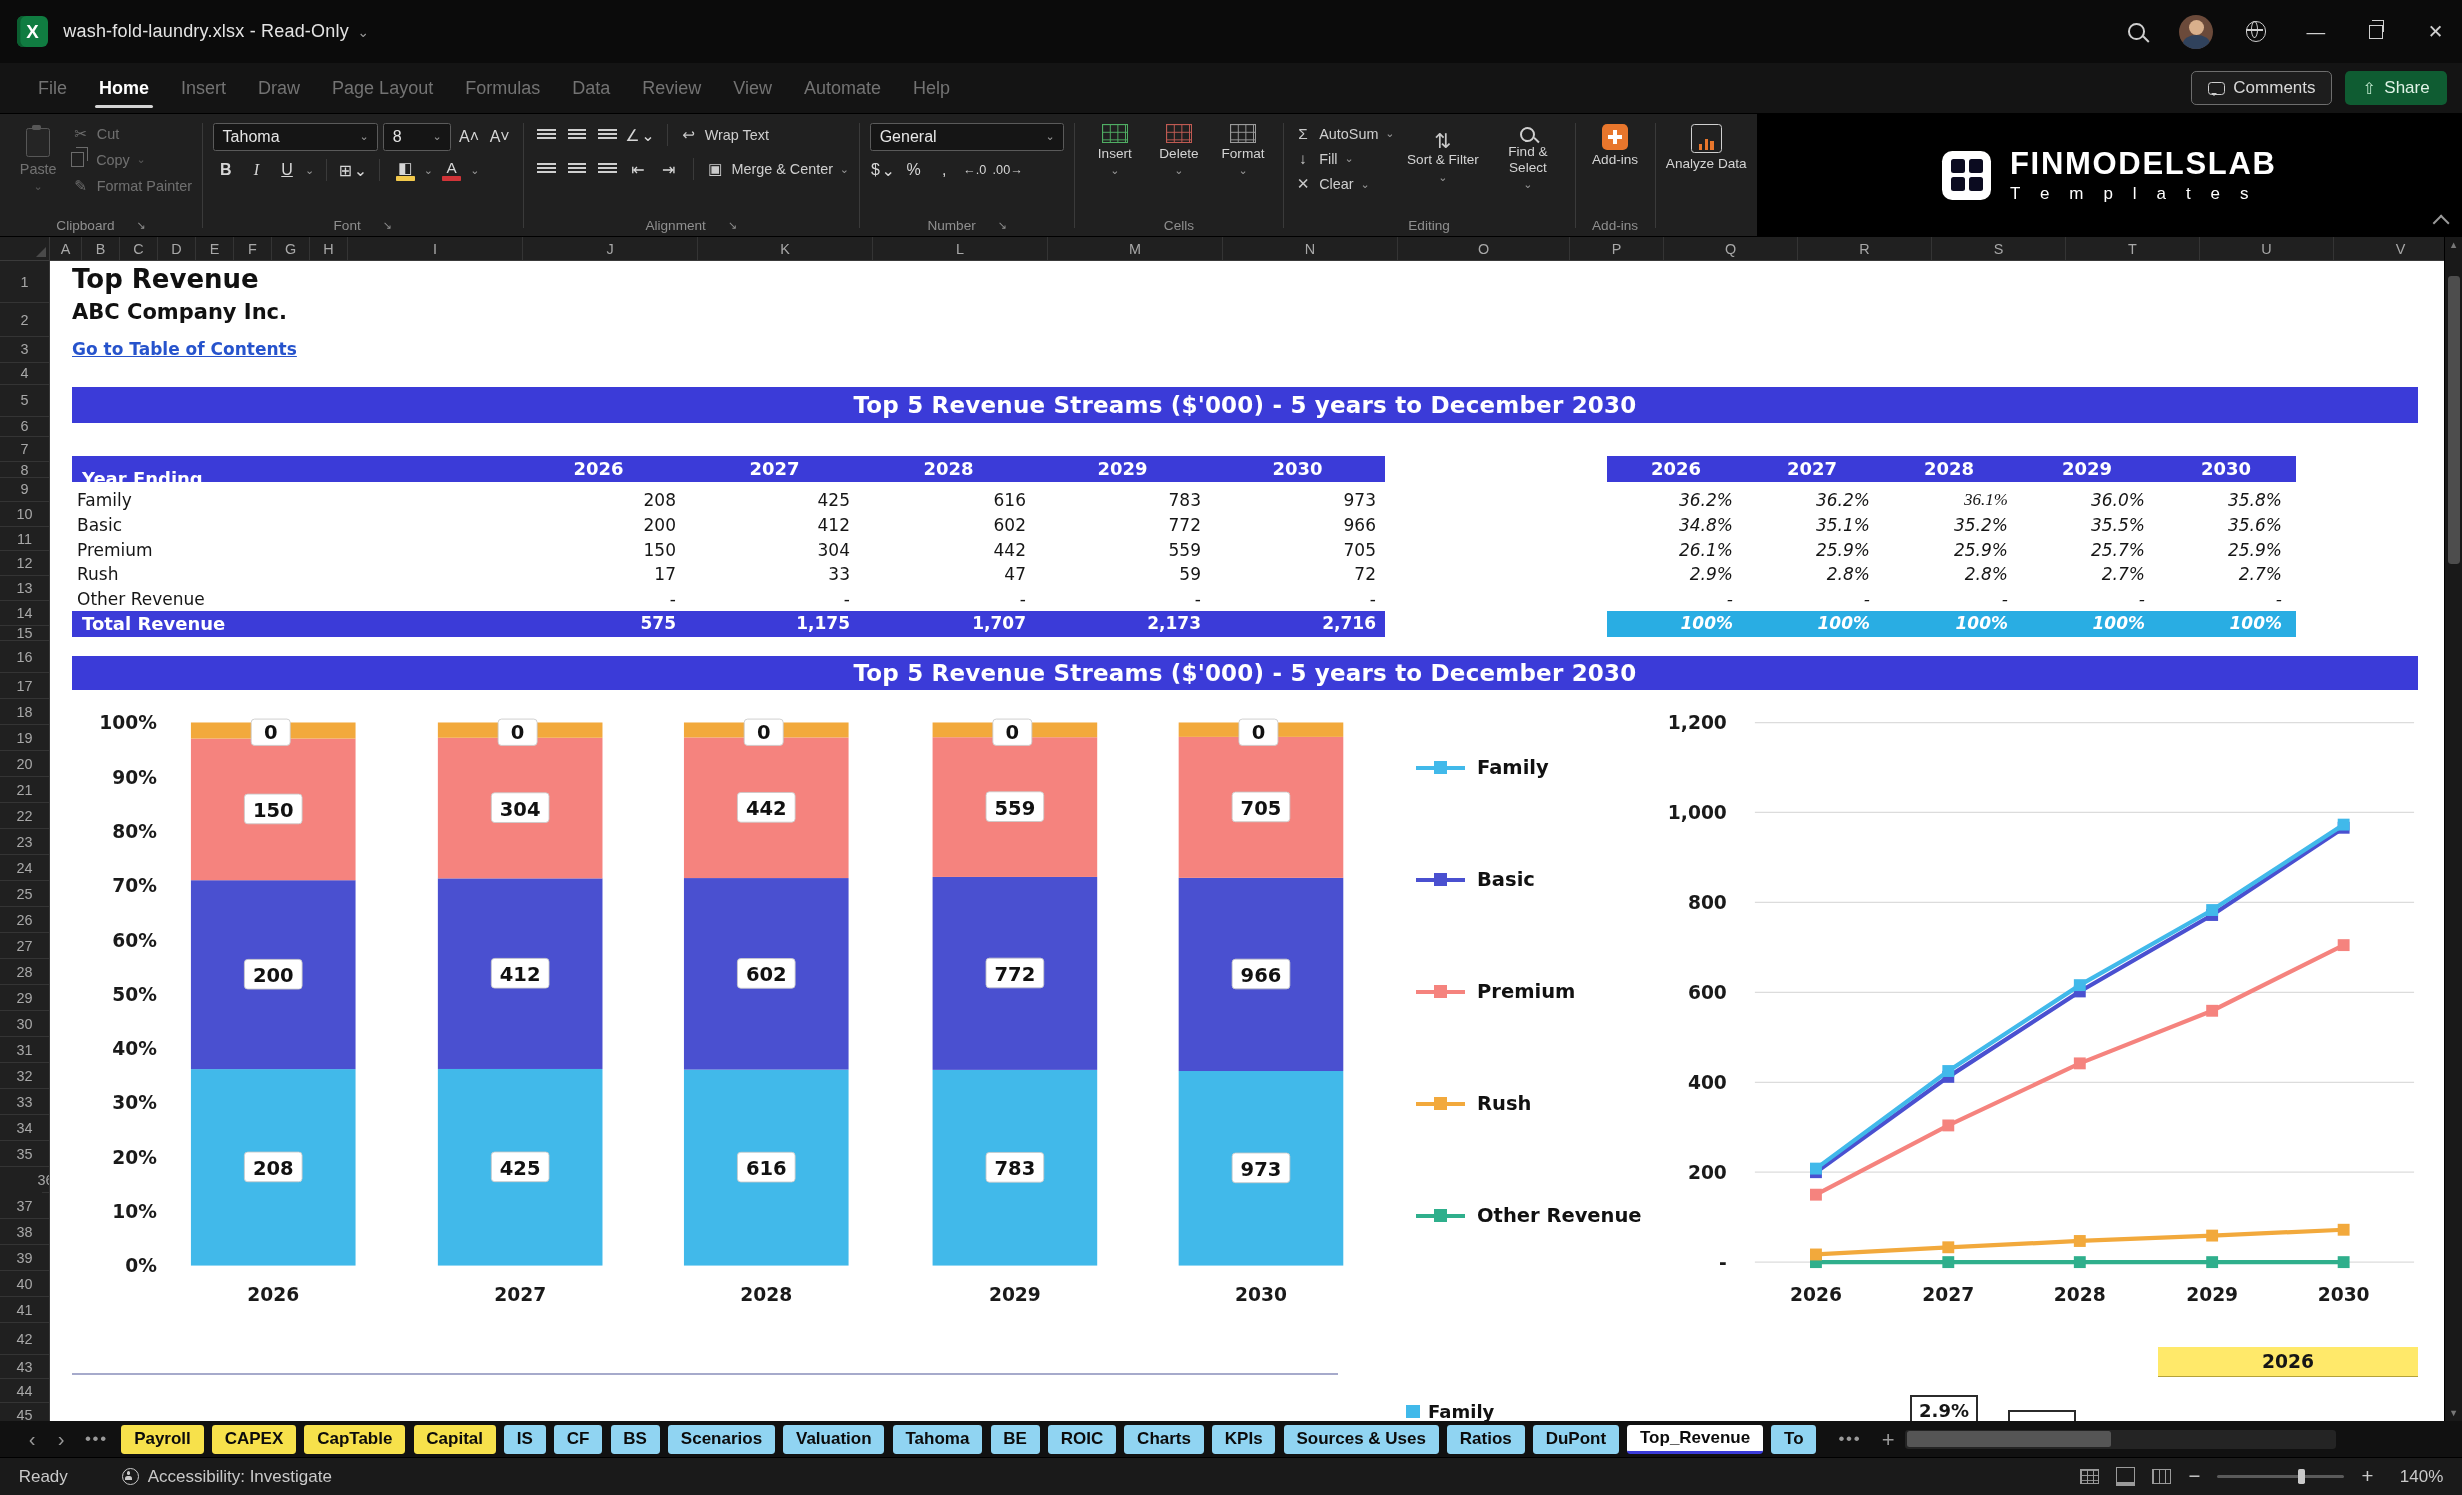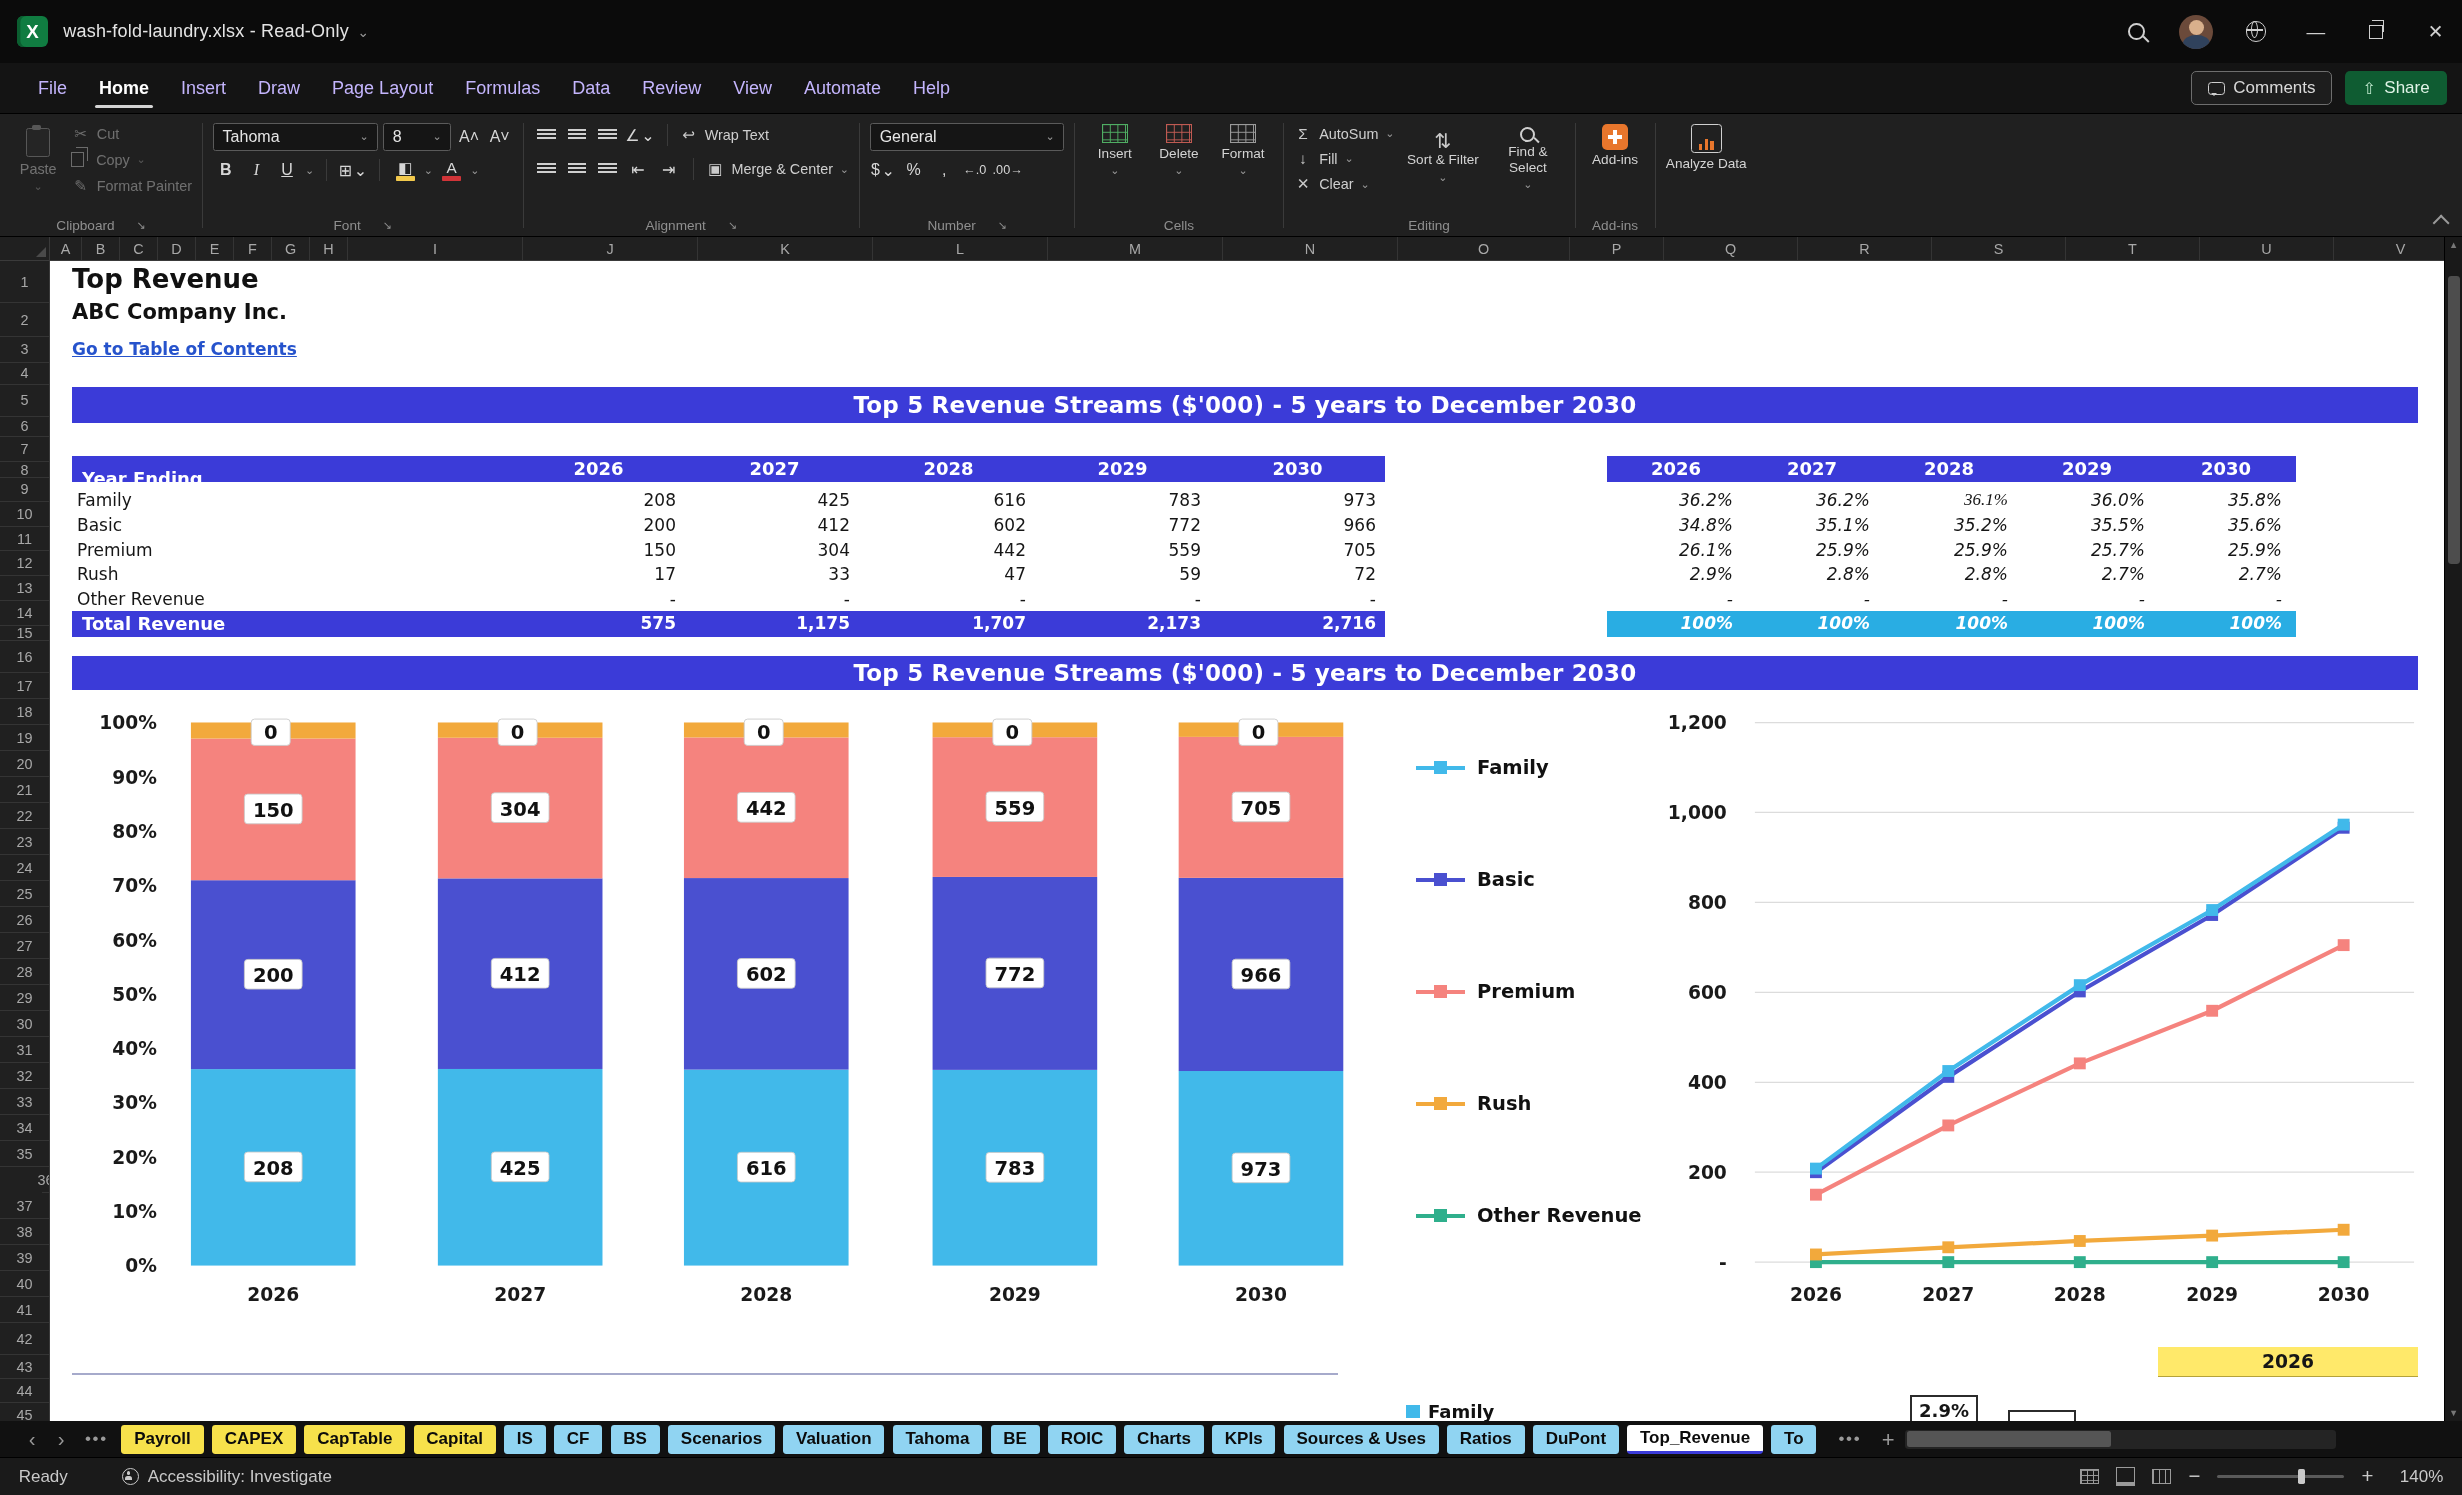--- a/index.html
+++ b/index.html
@@ -29,7 +29,7 @@
 
   
   .menubar{height:50px;background:#141414;display:flex;align-items:stretch;padding:0 15.3px 0 22px;flex:0 0 auto;border-bottom:0.8px solid #000;}
-  .mitem{padding:0 16px;display:flex;align-items:center;font-size:18px;color:#c4b5fd;position:relative;}
+  .mitem{padding:0 16px;display:flex;align-items:center;font-size:18px;color:#737373;position:relative;}
   .mitem.active{color:#ffffff;font-weight:bold;}
   .mitem.active::after{content:'';position:absolute;left:12px;right:12px;bottom:5.1px;height:2.5px;background:#d4d4d4;border-radius:1.7px;}
   .mb-right{margin-left:auto;display:flex;align-items:center;gap:13.6px;}

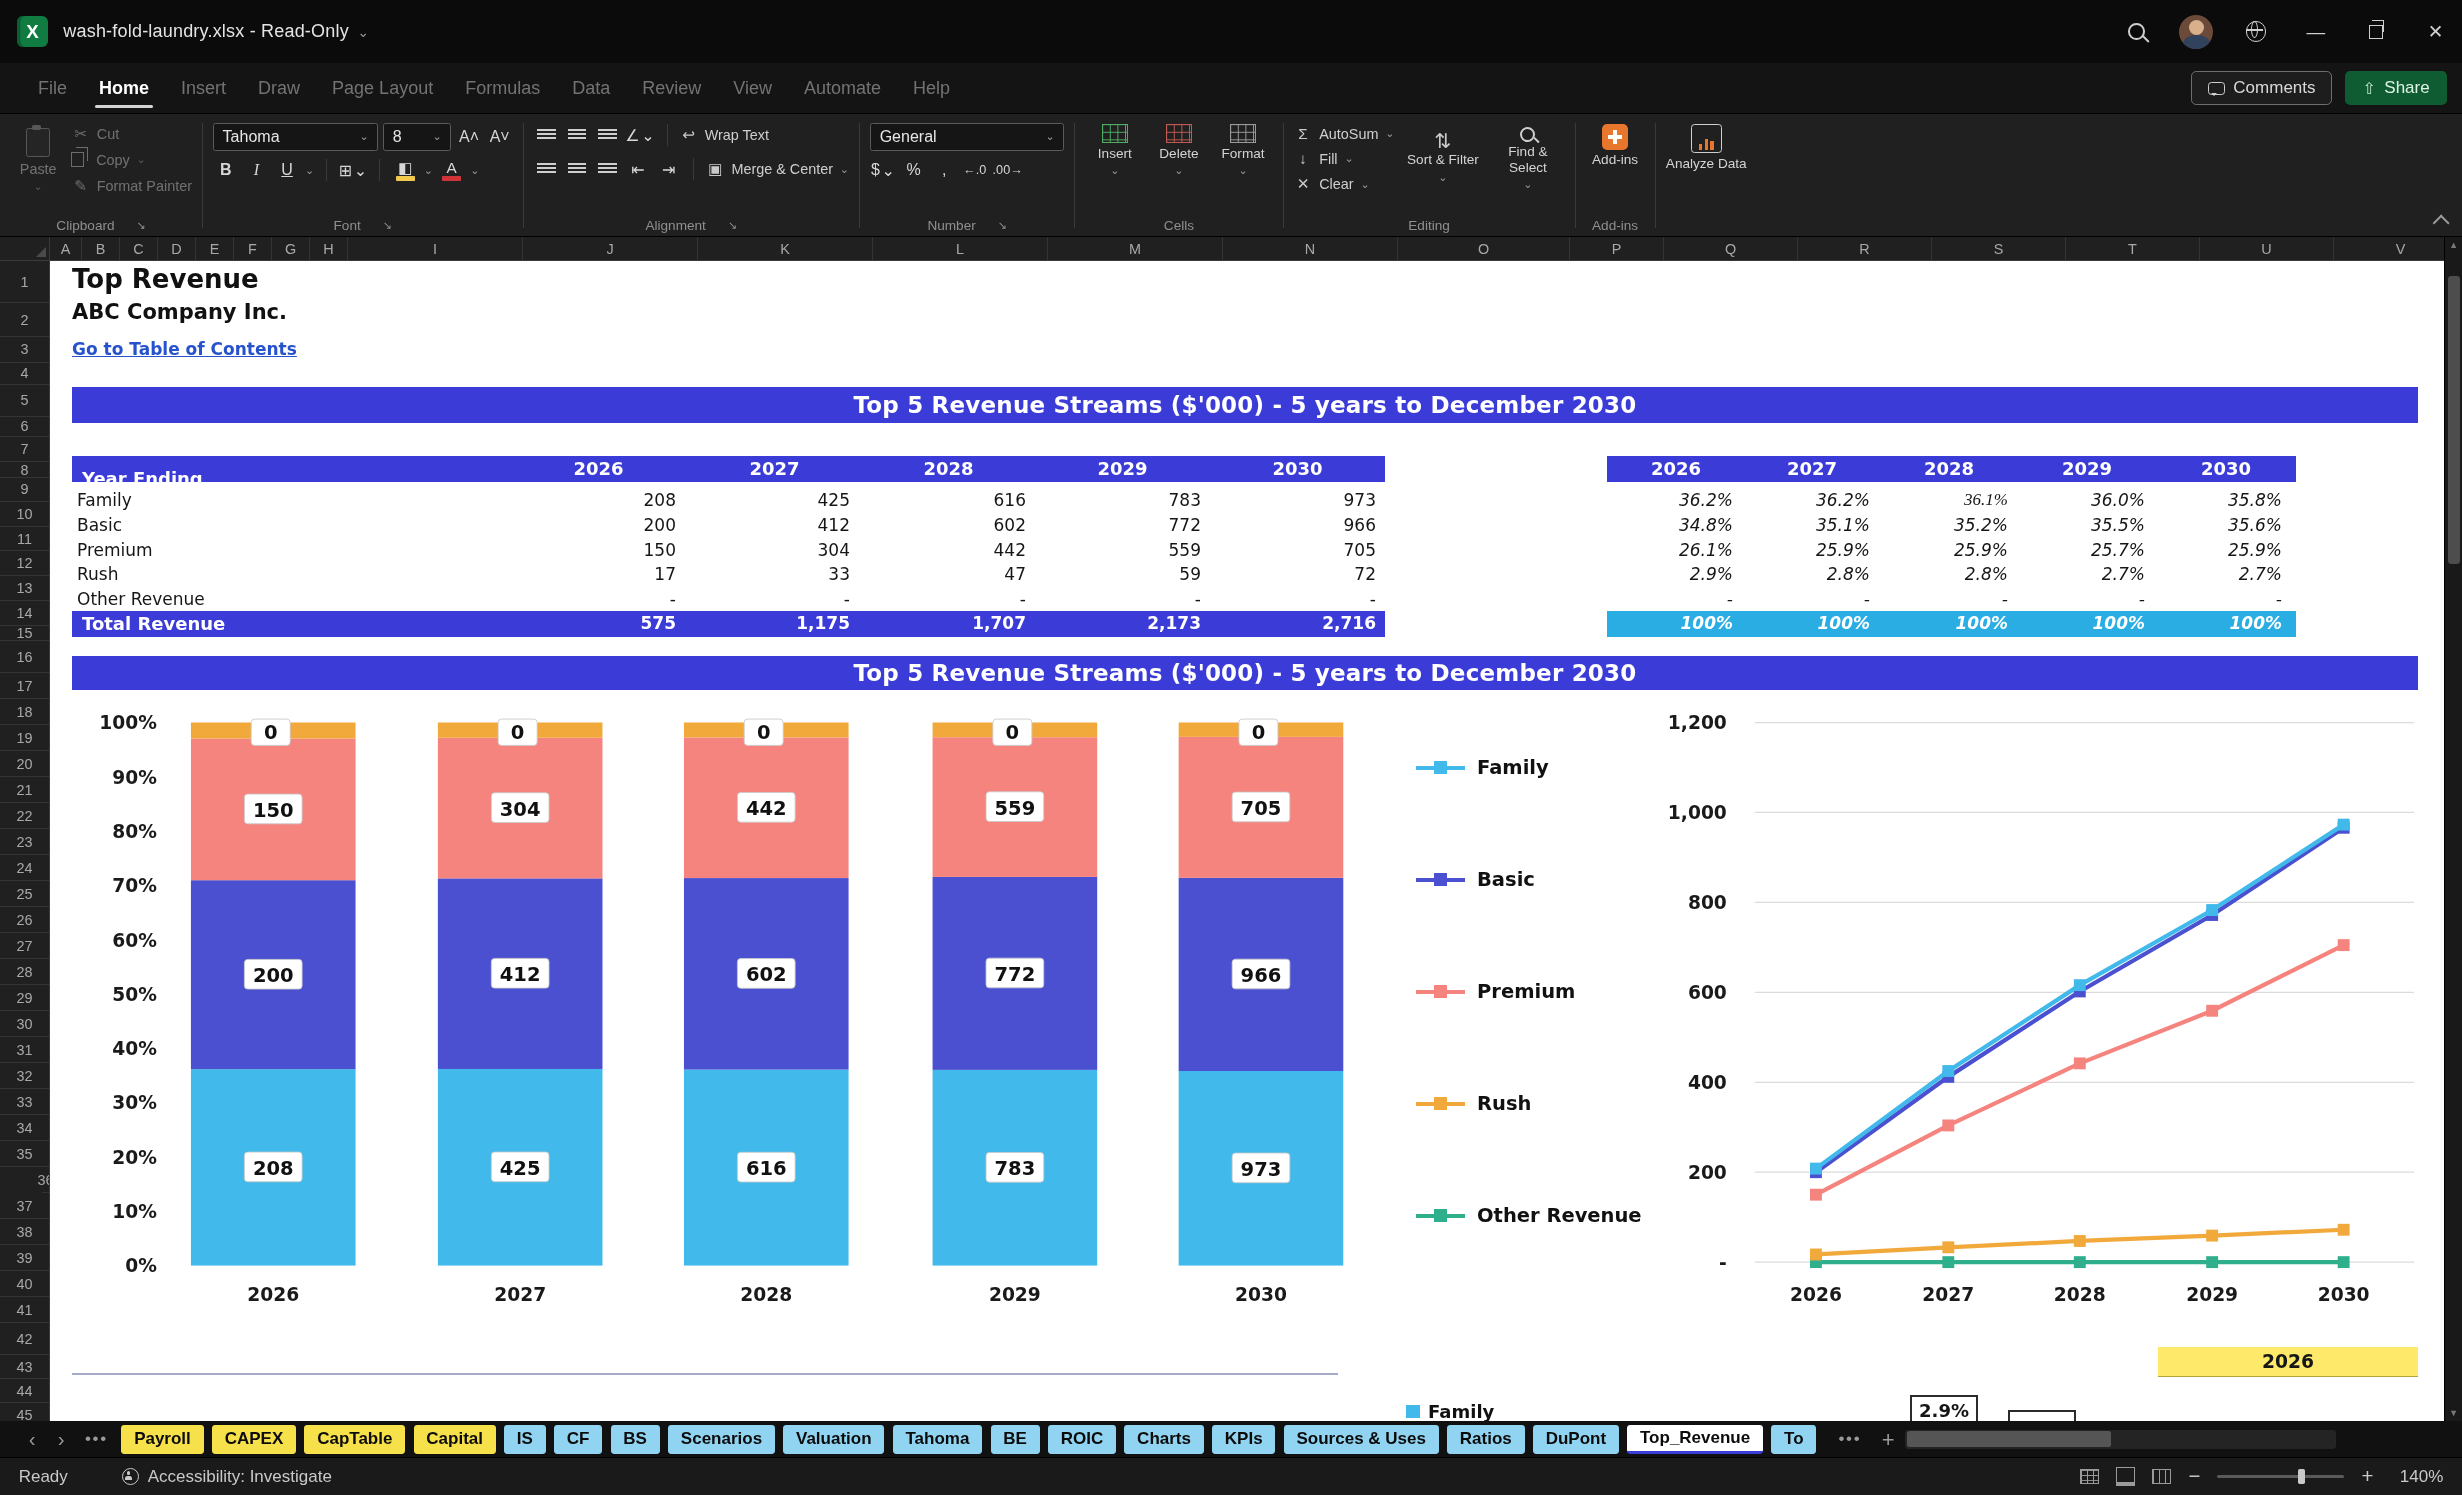--- a/index.html
+++ b/index.html
@@ -415,6 +415,18 @@
       </div>
     </div>
 
+    <div class="brand">
+      <div class="brandlogo">
+          <i></i>
+          <i></i>
+          <i></i>
+          <i></i>
+        </div>
+      <div class="brandtxt">
+        <span class="l1">FINMODELSLAB</span>
+        <span class="l2">T e m p l a t e s</span>
+      </div>
+    </div>
     <span class="collapse"></span>
   </div>
 

